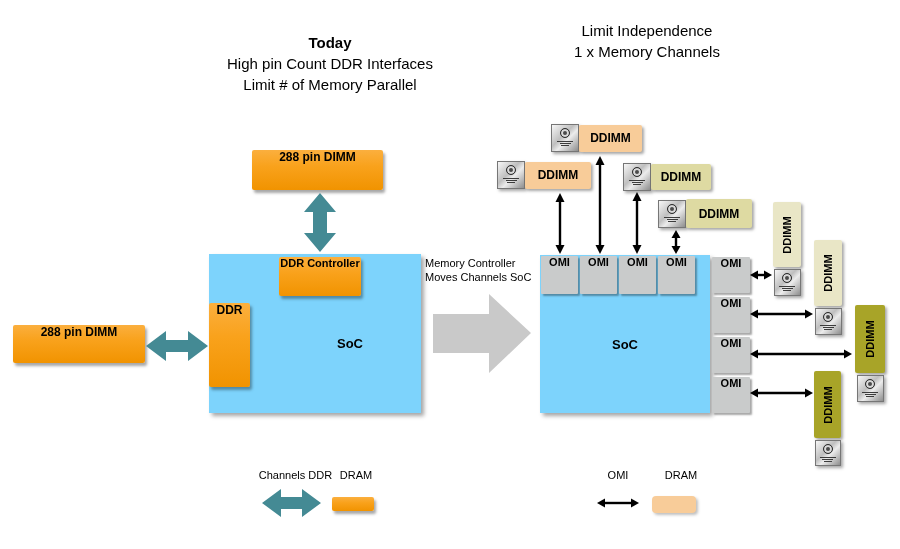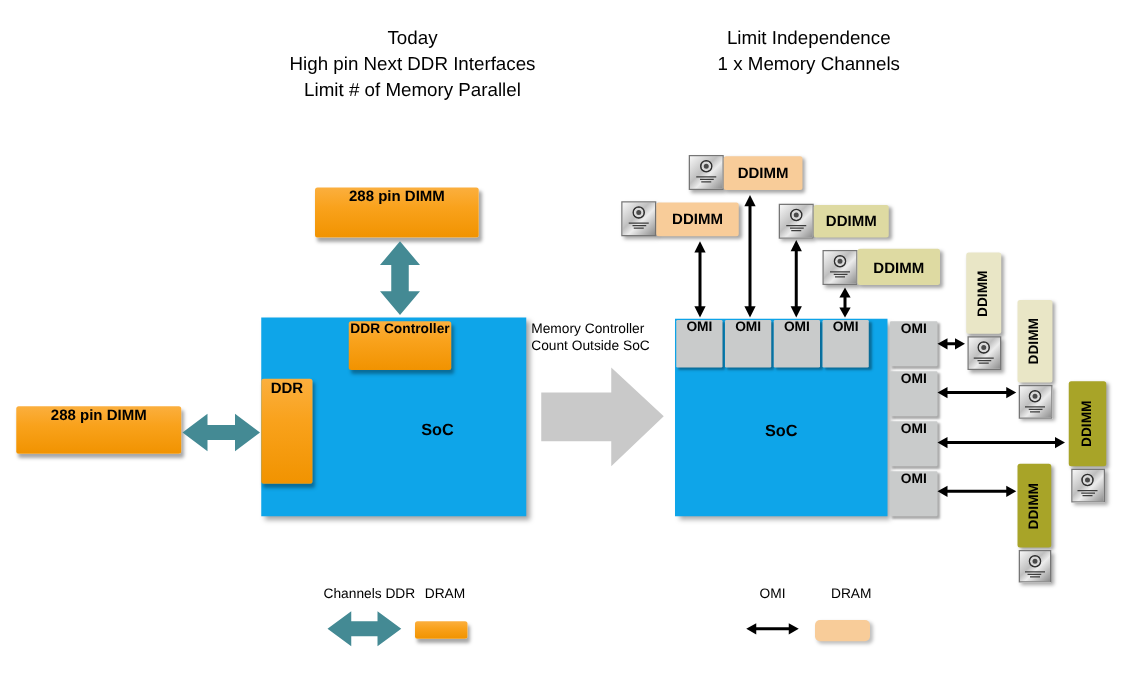--- a/index.html
+++ b/index.html
@@ -11,7 +11,7 @@
   }
   .abs { position:absolute; }
   .title { text-align:center; font-size:15px; line-height:21px; }
-  .title .head { font-weight:normal; }
+  .title .head { font-weight:bold;margin-top:12px; }
   .box {
     position:absolute; display:flex; align-items:flex-start; justify-content:center;
     font-weight:bold; box-sizing:border-box;

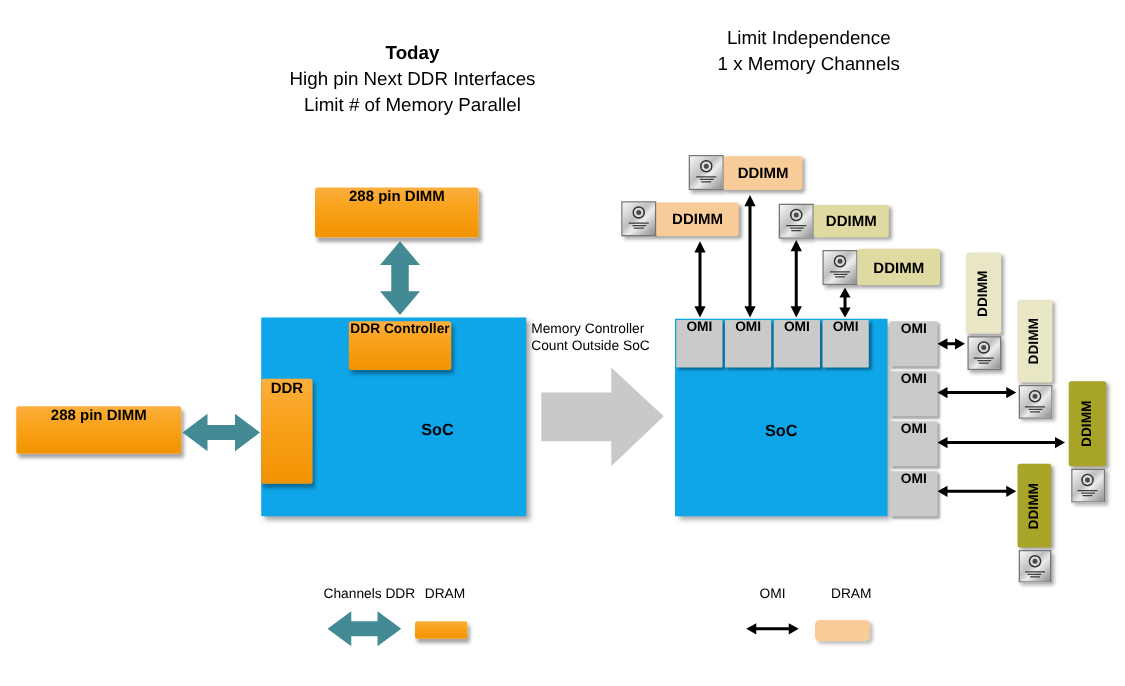--- a/index.html
+++ b/index.html
@@ -70,7 +70,7 @@
 
   <div class="abs title" style="left:180px;top:20px;width:300px;">
     <div class="head">Today</div>
-    <div>High pin Next DDR Interfaces</div>
+    <div>High pin Count DDR Interfaces</div>
     <div>Limit # of Memory Parallel</div>
   </div>
   <div class="abs title" style="left:497px;top:20px;width:300px;">

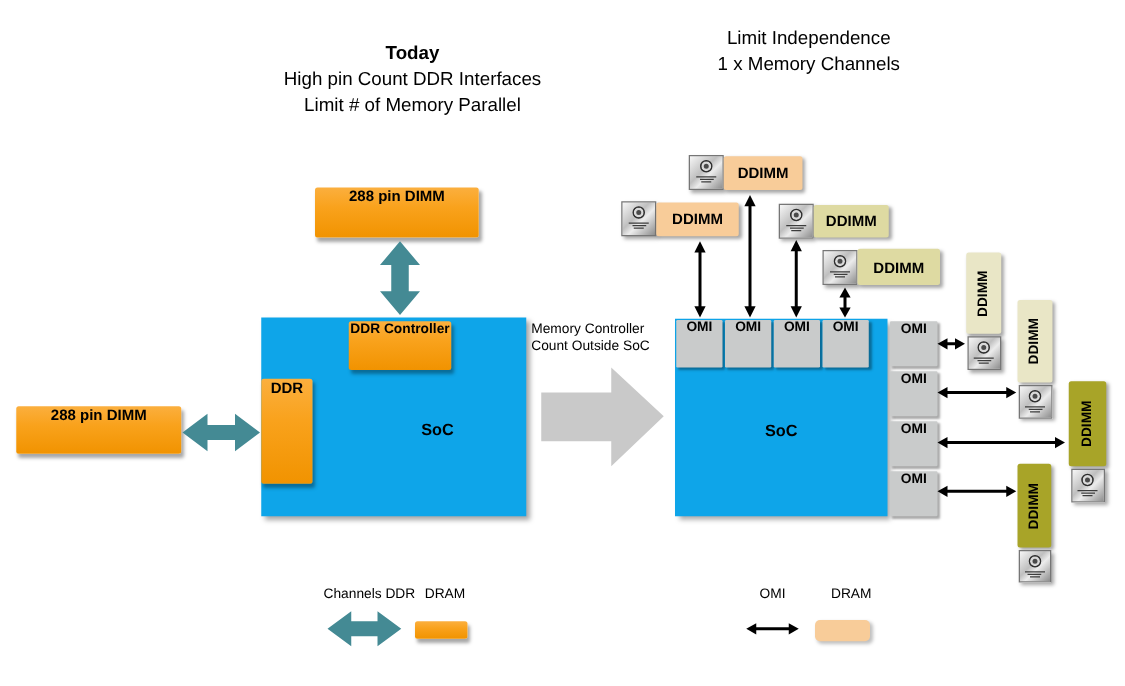--- a/index.html
+++ b/index.html
@@ -100,7 +100,7 @@
 
   <div class="abs small-note" style="left:425px;top:256px;width:108px;">
     <div>Memory Controller</div>
-    <div>Count Outside SoC</div>
+    <div>Moves Channels SoC</div>
   </div>
 
   <div class="box soc" style="left:540px;top:255px;width:170px;height:158px;">

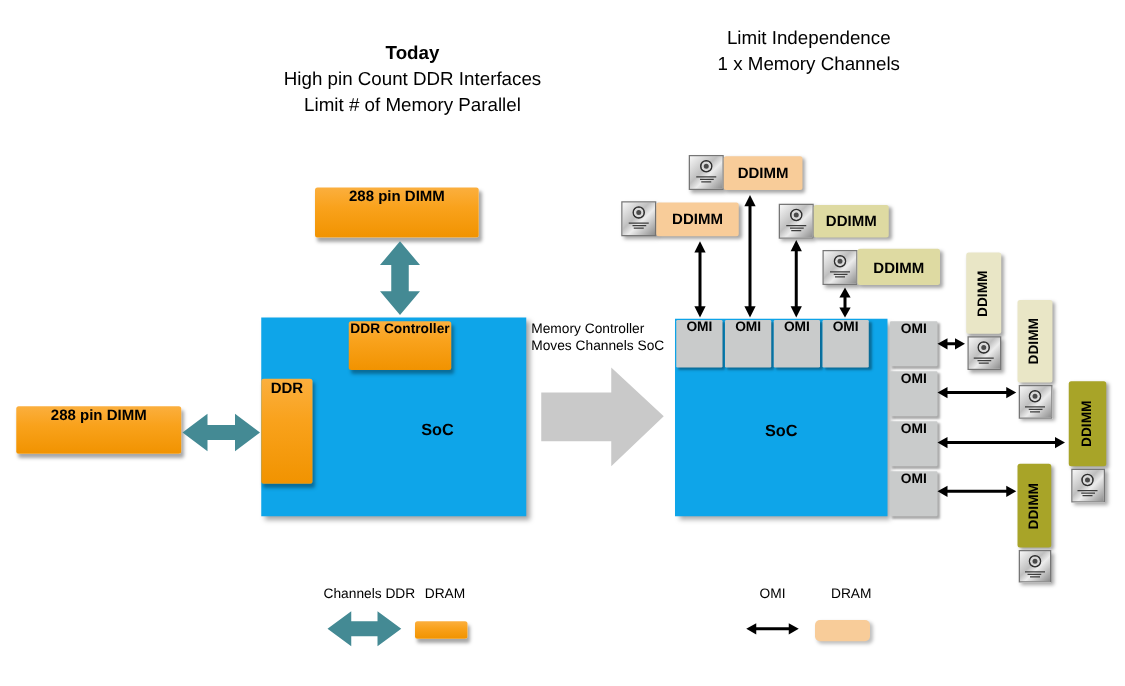--- a/index.html
+++ b/index.html
@@ -21,7 +21,7 @@
     box-shadow:2px 3px 3px rgba(0,0,0,.35);
     border-radius:2px;
   }
-  .soc { background:#0ea5e9; box-shadow:3px 3px 4px rgba(0,0,0,.35);text-decoration:underline; }
+  .soc { background:#7dd3fc; box-shadow:3px 3px 4px rgba(0,0,0,.35);text-decoration:underline; }
   .soc-label { position:absolute; font-weight:bold; font-size:13px; }
   .omi {
     background:#c9cbcb; box-shadow:2px 2px 2px rgba(0,0,0,.35);

